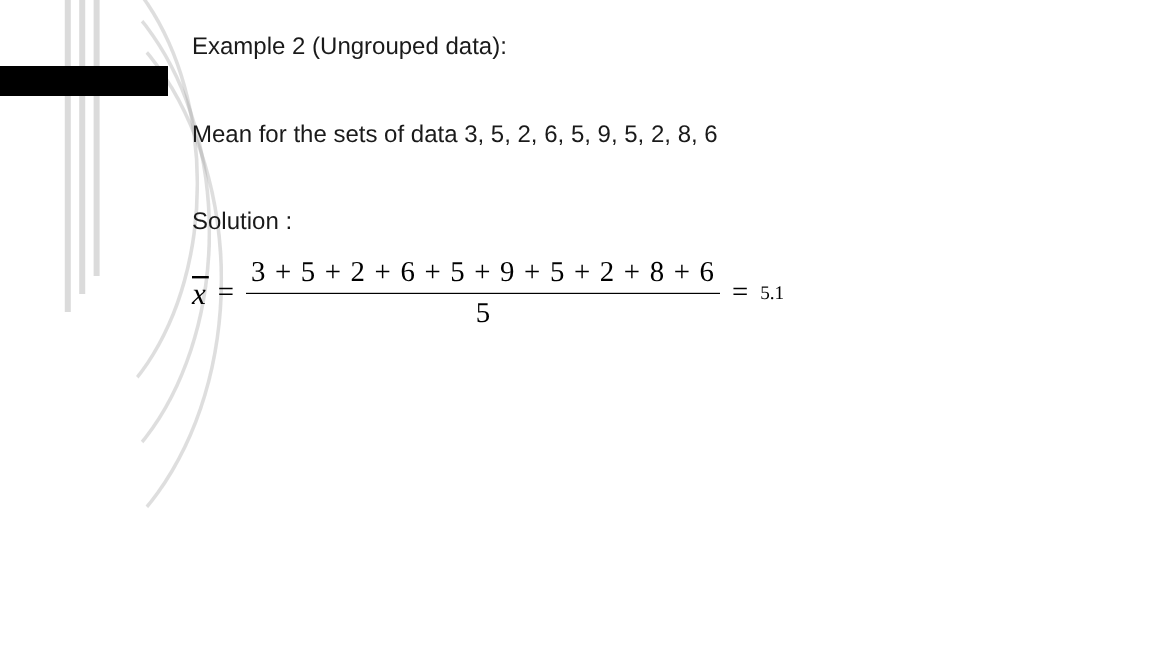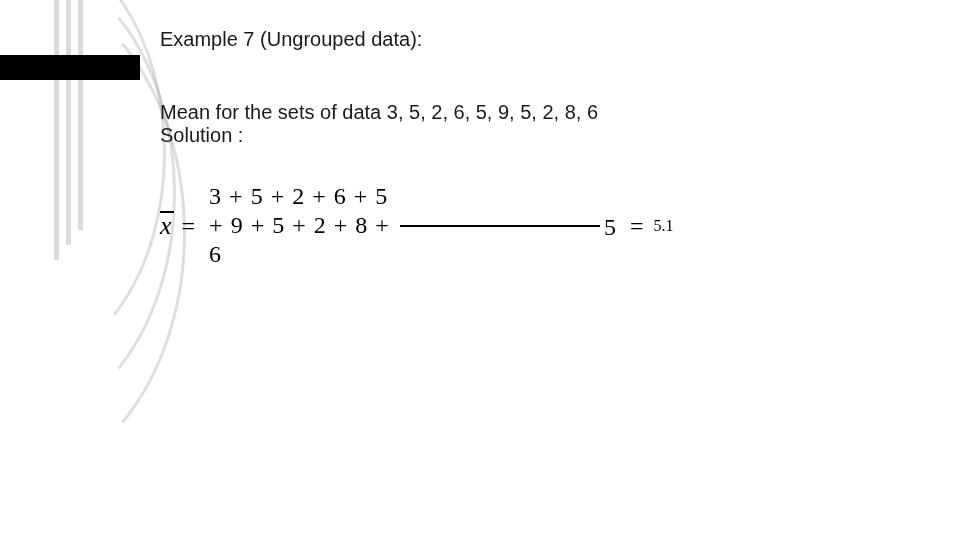--- a/index.html
+++ b/index.html
@@ -135,7 +135,7 @@
 
 <div class="content">
 
-  <div class="title">Example 7 (Ungrouped data):</div>
+  <div class="title">Example 2 (Ungrouped data):</div>
 
   <div class="para">Mean for the sets of data 3, 5, 2, 6, 5, 9, 5, 2, 8, 6</div>
 

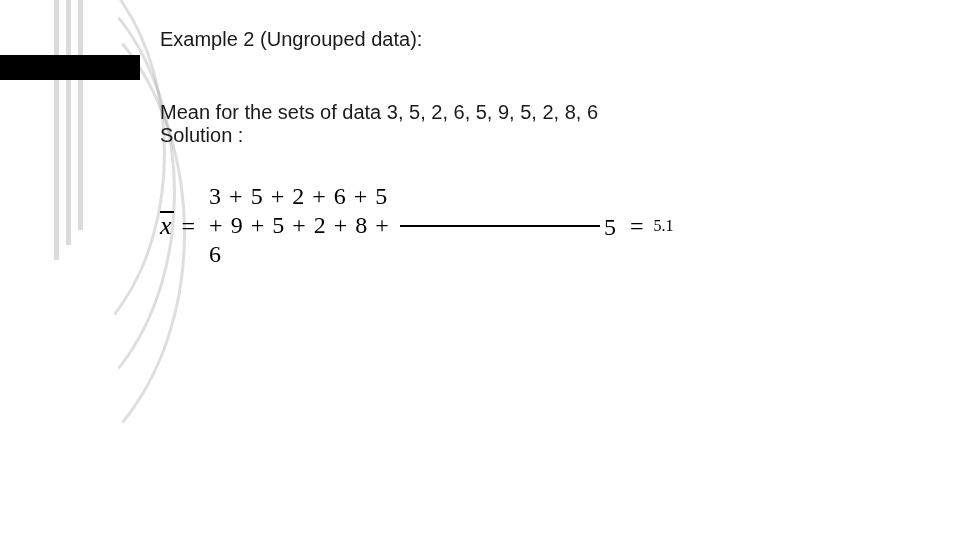--- a/index.html
+++ b/index.html
@@ -65,6 +65,7 @@
     font-size: 20px;
     font-weight: 400;
     color: #1a1a1a;
+    margin-bottom: 50px;
   }
   .solution-label {
     font-size: 20px;

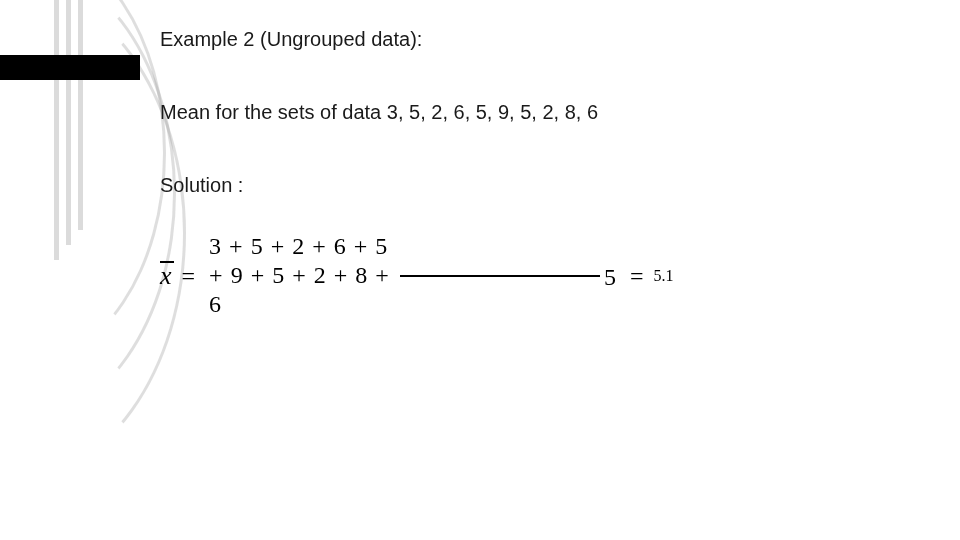--- a/index.html
+++ b/index.html
@@ -71,7 +71,7 @@
     font-size: 20px;
     font-weight: 400;
     color: #1a1a1a;
-    margin-bottom: 35px;
+    margin-bottom: 16px;
   }
 
   

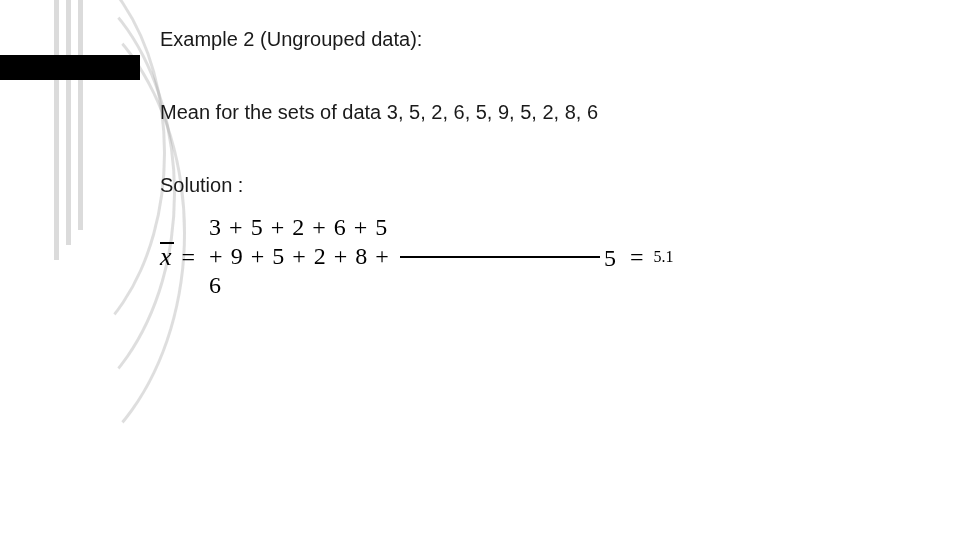--- a/index.html
+++ b/index.html
@@ -103,7 +103,7 @@
   }
   .fraction {
     display: flex;
-    flex-direction: row;
+    flex-direction: column;
     align-items: center;
     line-height: 1.2;
   }

